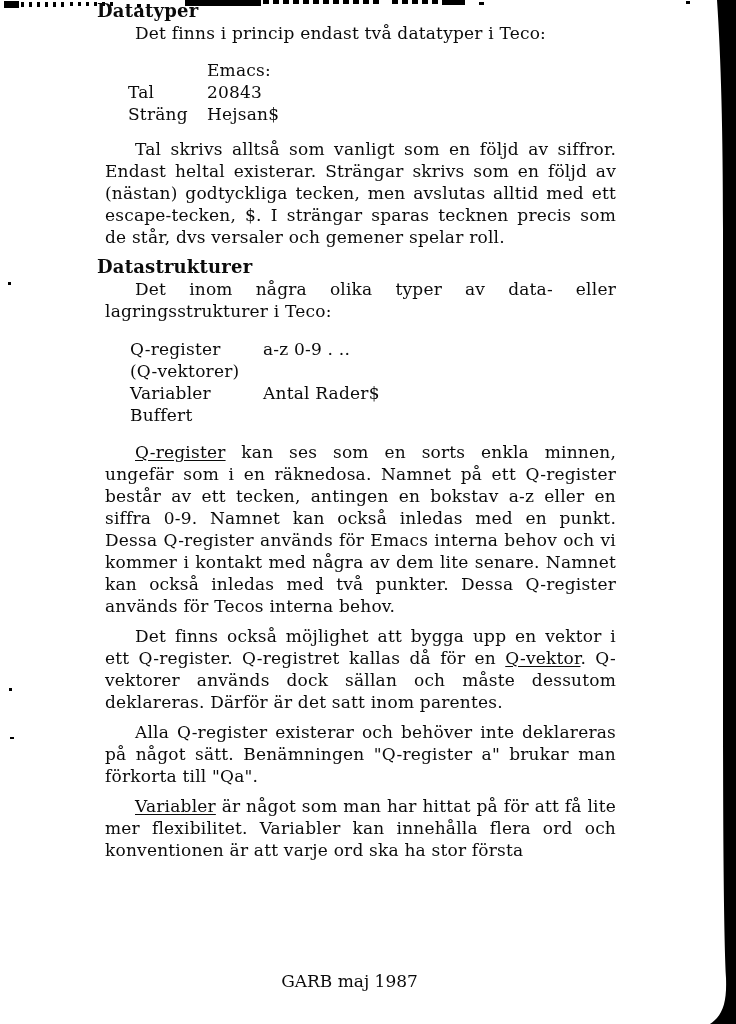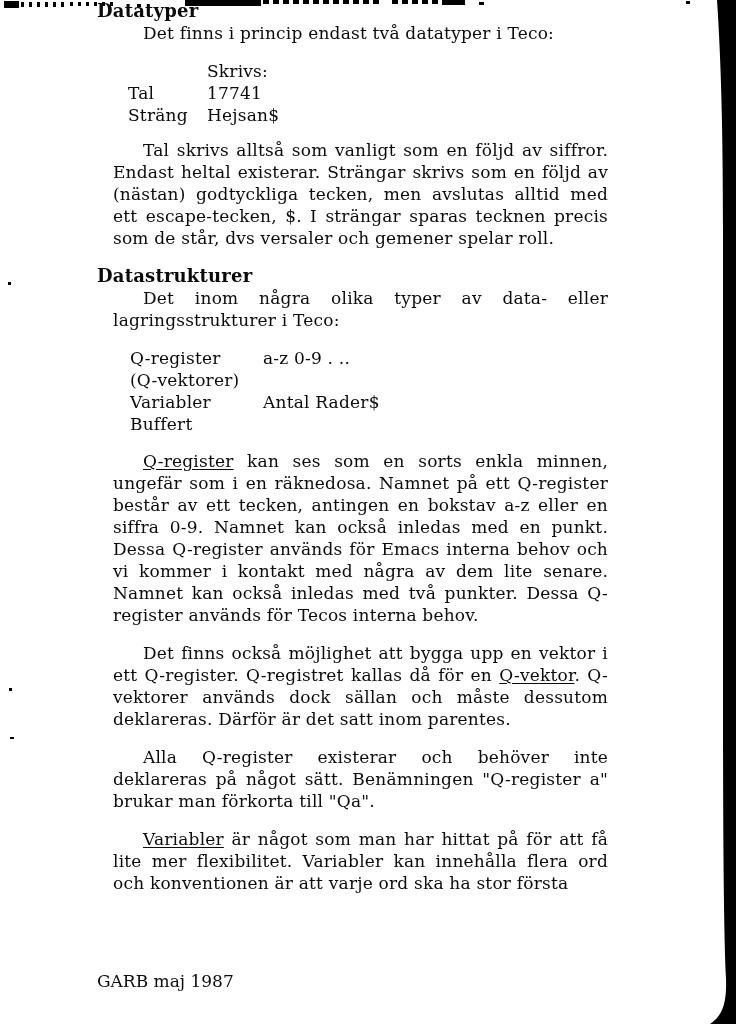--- a/index.html
+++ b/index.html
@@ -47,7 +47,7 @@
   .h1-top { margin-top: 31px; }
   .h2-top { margin-top: 25px; }
   p {
-    margin: 16px;
+    margin: 8px;
     text-align: justify;
     text-indent: 30px;
   }

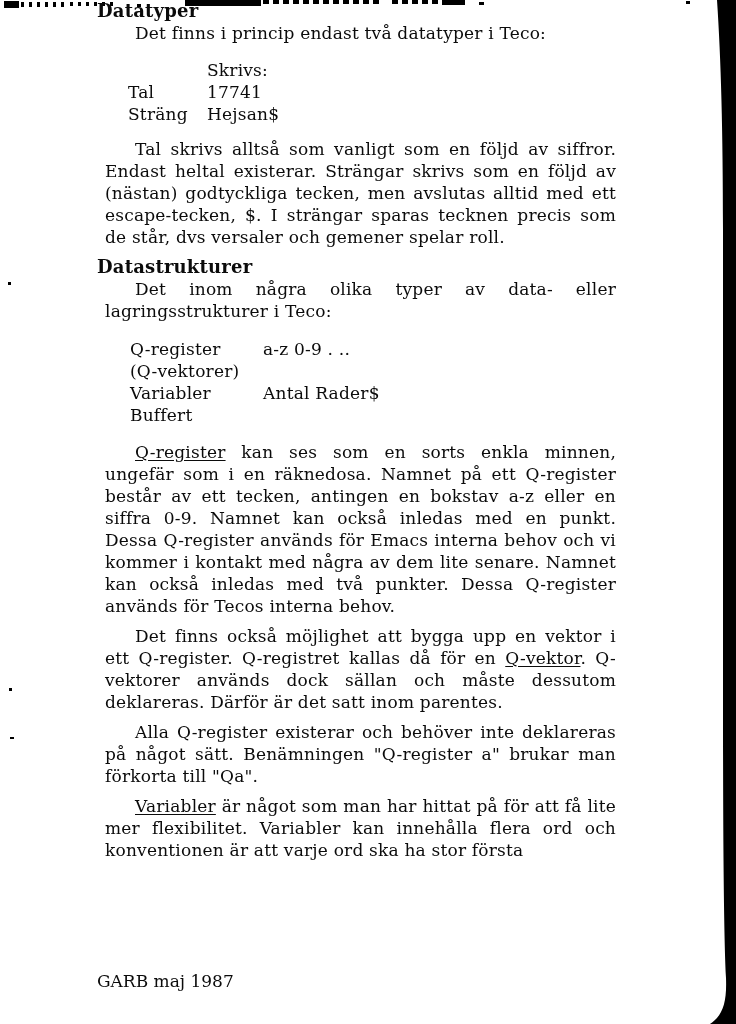--- a/index.html
+++ b/index.html
@@ -102,7 +102,7 @@
 
     <div class="tbl">
       <div class="trow">
-        <span class="tname"></span><span class="tval">Skrivs:</span>
+        <span class="tname"></span><span class="tval">Emacs:</span>
       </div>
       <div class="trow">
         <span class="tname">Tal</span><span class="tval">17741</span>

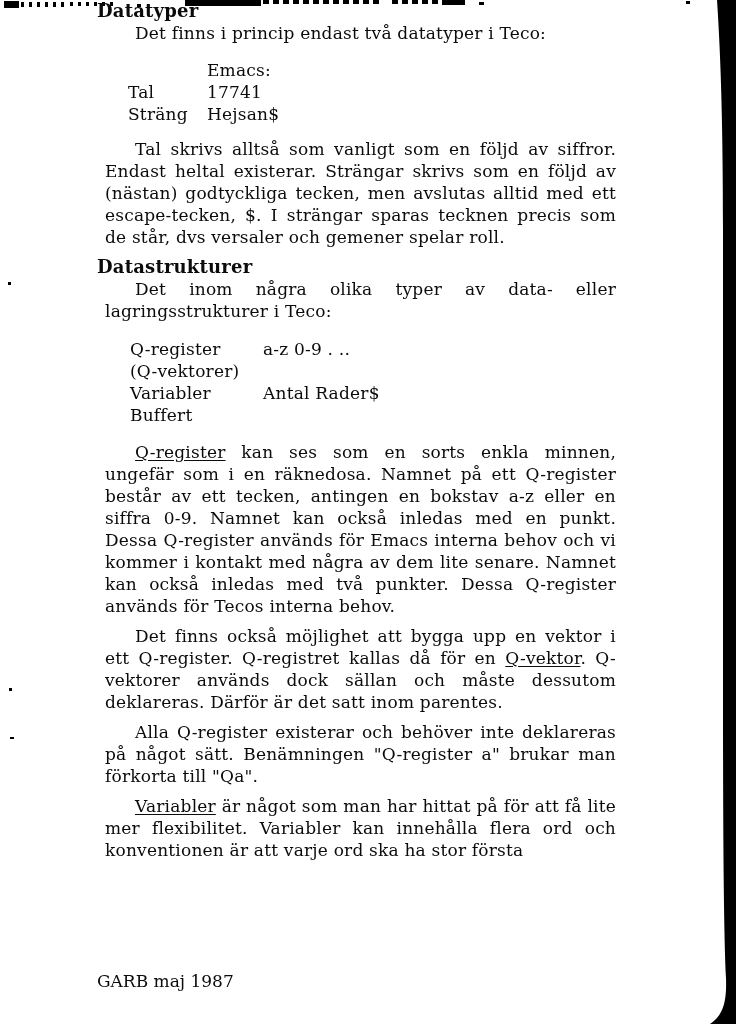--- a/index.html
+++ b/index.html
@@ -105,7 +105,7 @@
         <span class="tname"></span><span class="tval">Emacs:</span>
       </div>
       <div class="trow">
-        <span class="tname">Tal</span><span class="tval">17741</span>
+        <span class="tname">Tal</span><span class="tval">20843</span>
       </div>
       <div class="trow">
         <span class="tname">Sträng</span><span class="tval">Hejsan$</span>

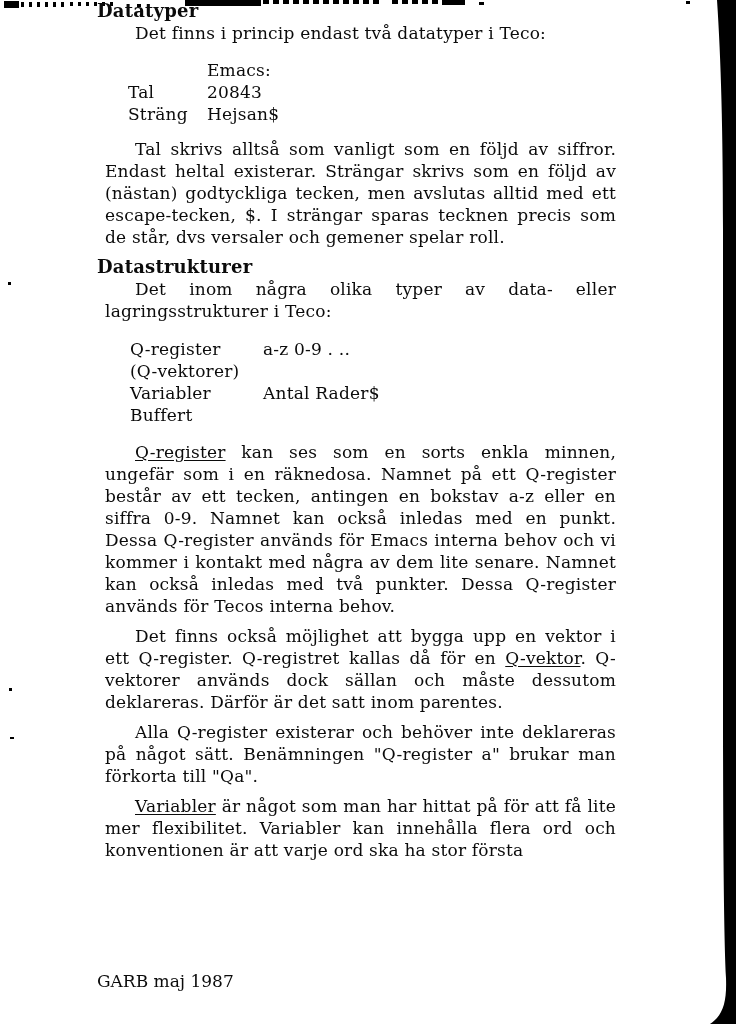--- a/index.html
+++ b/index.html
@@ -61,9 +61,9 @@
   .u { text-decoration: underline; text-underline-offset: 2px; }
   .footer {
     position: absolute;
-    left: 97px; width: 527px;
+    left: 86px; width: 527px;
     top: 971px;
-    text-align: left;
+    text-align: center;
     font-size: 17px;
   }
 </style>

